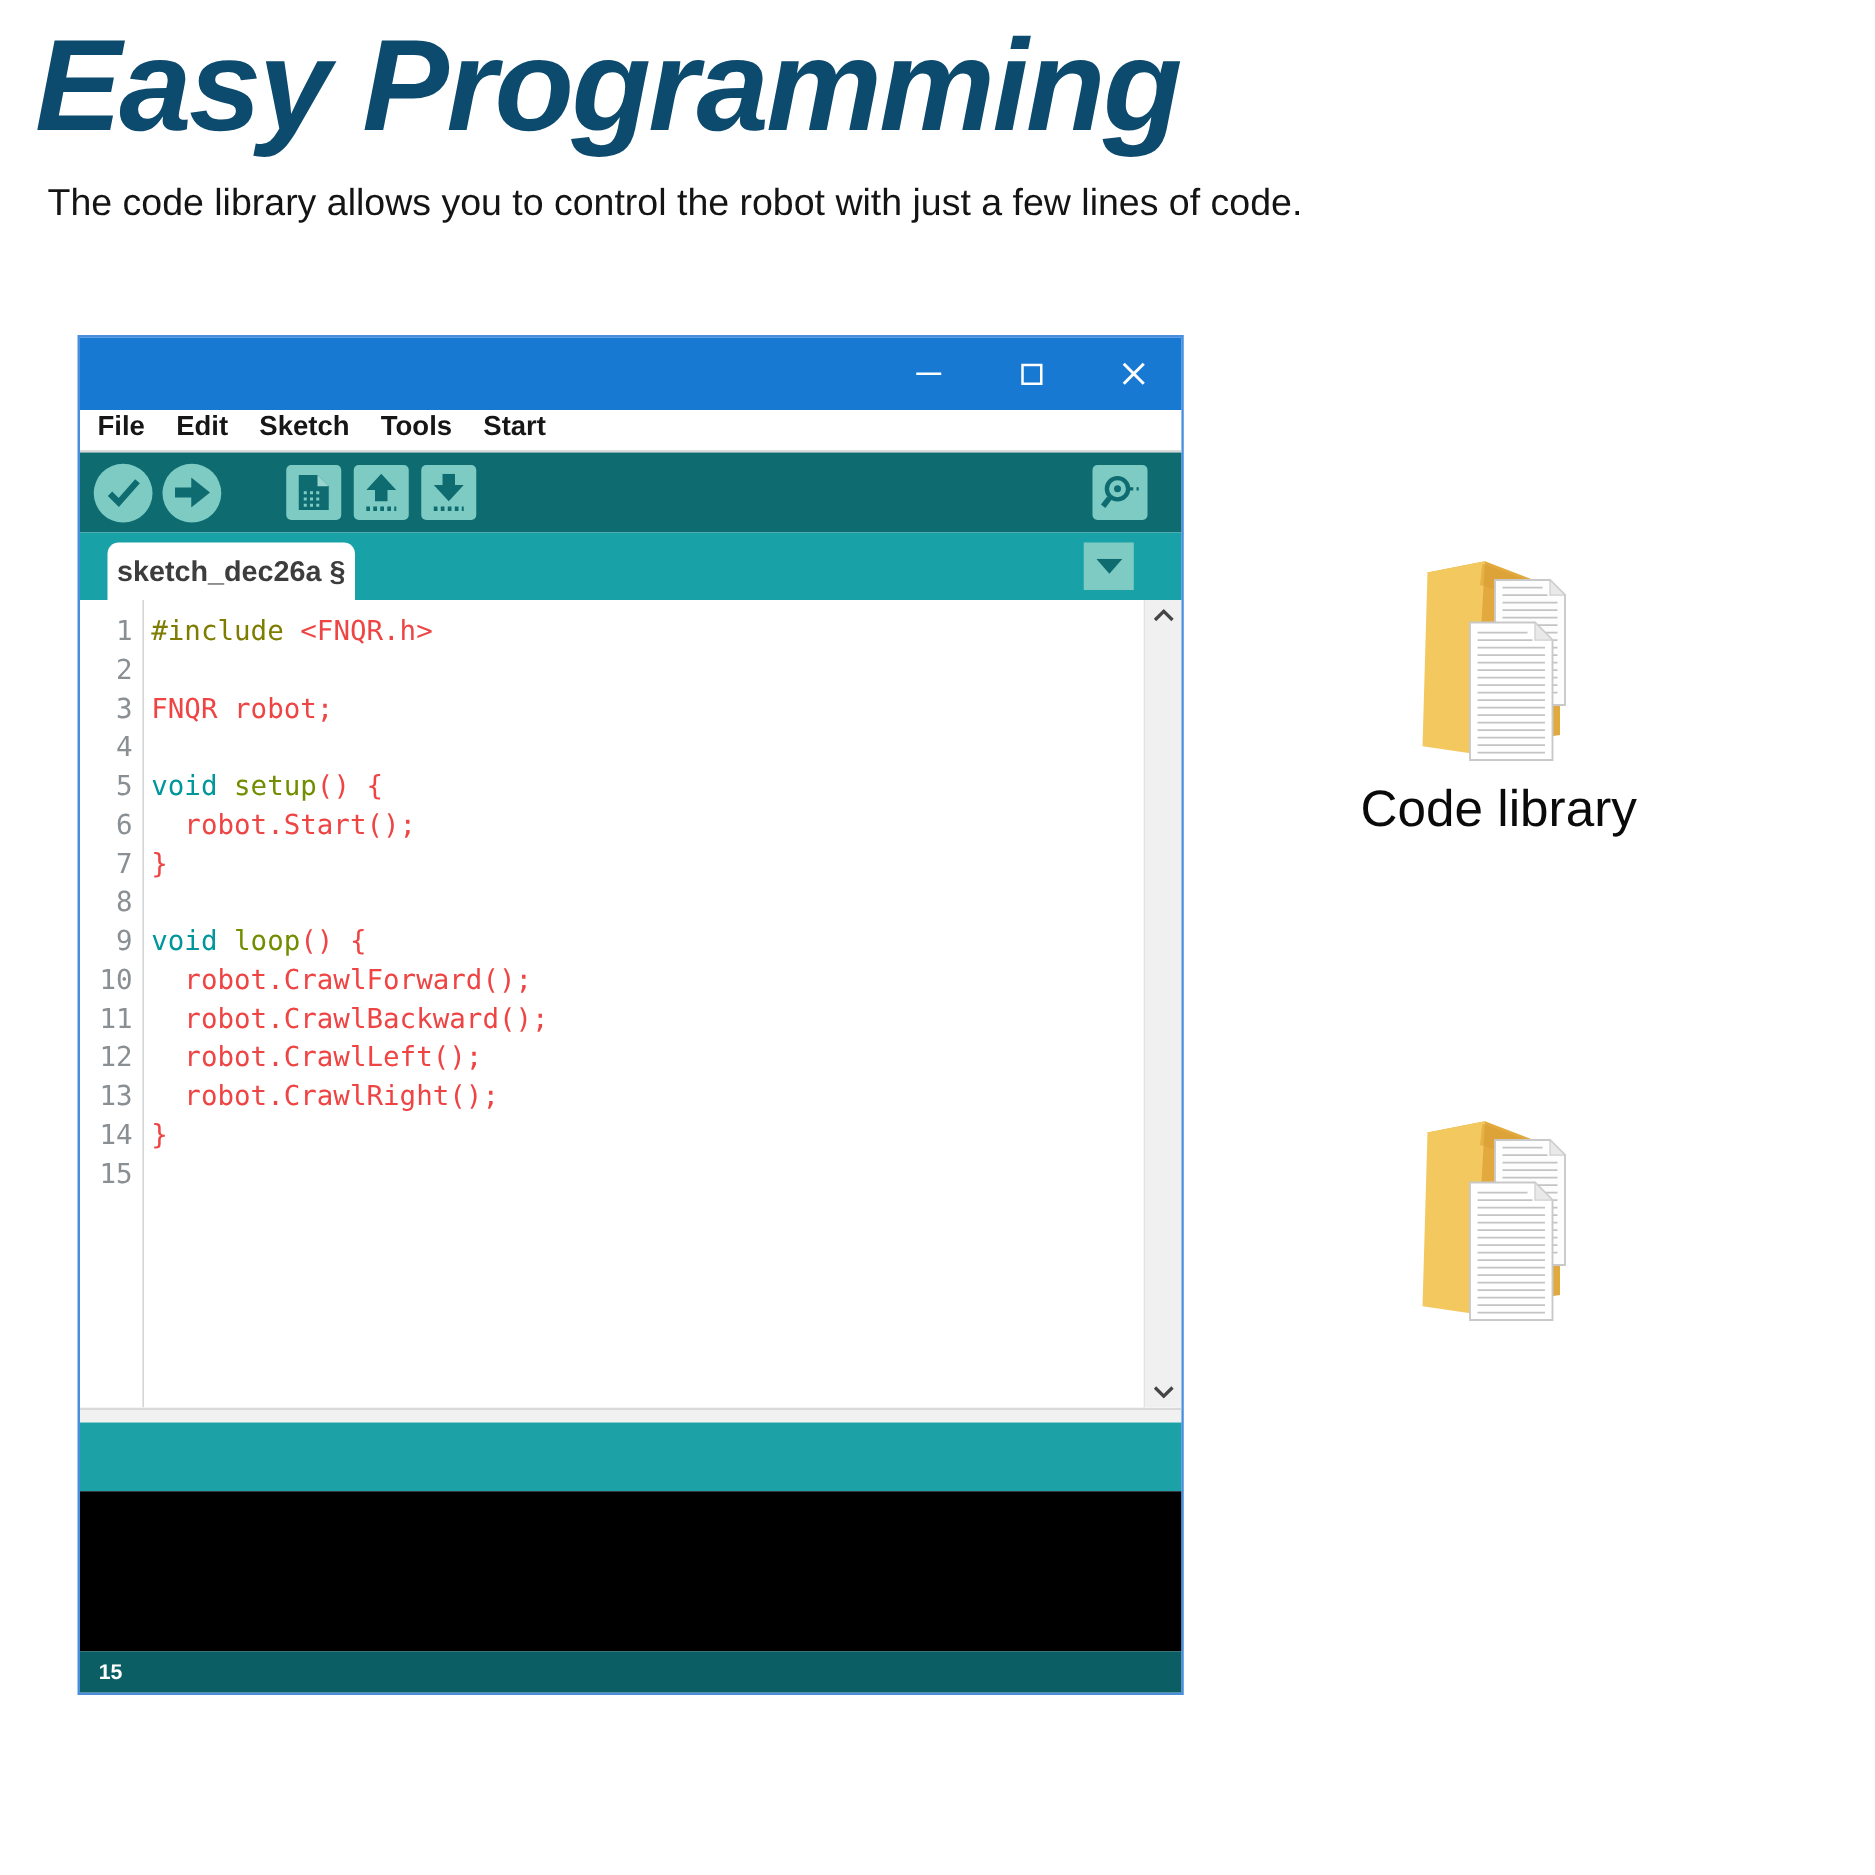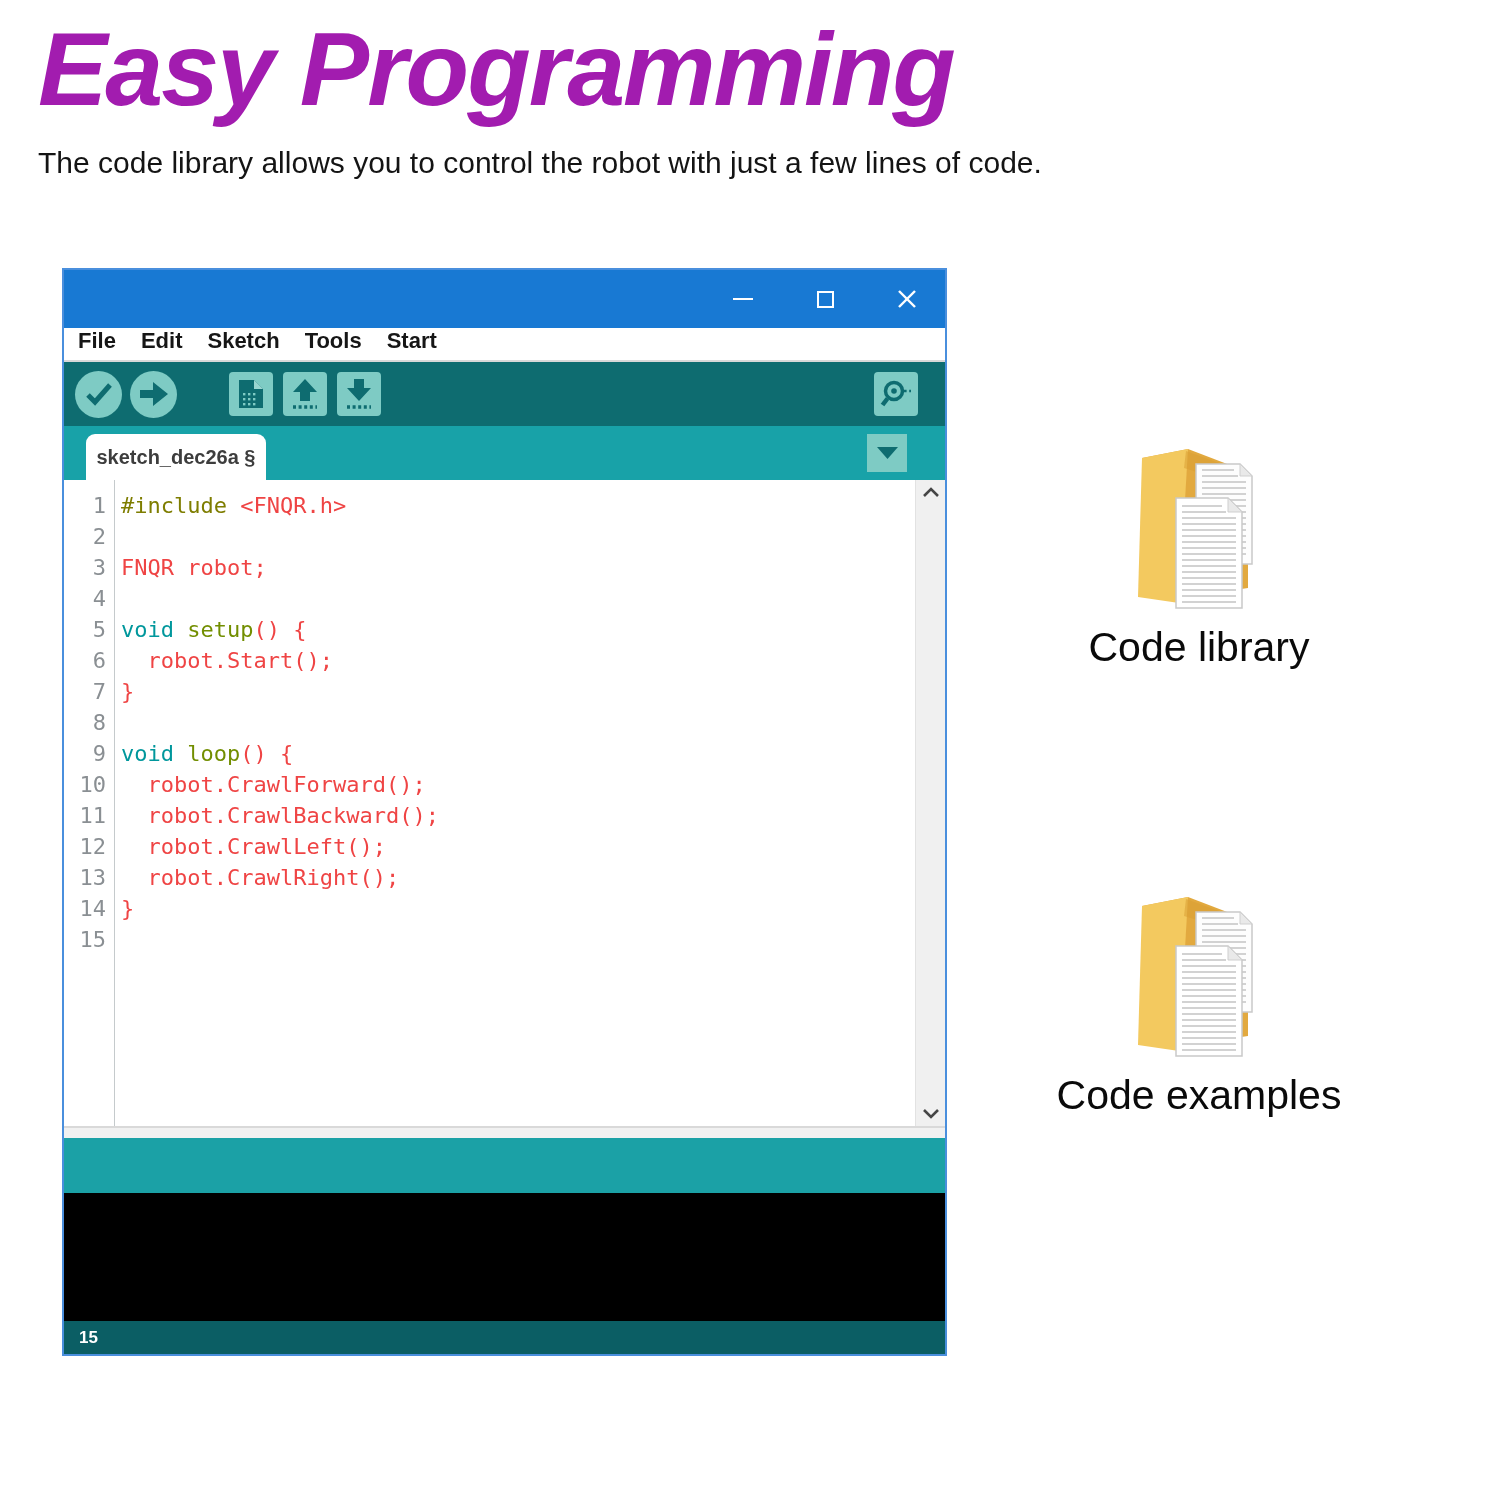--- a/index.html
+++ b/index.html
@@ -8,9 +8,9 @@
 
   
   .page-title {
-    position:absolute; left:38px; top:10px;
+    position:absolute; left:28px; top:10px;
     font-size:104px; font-weight:bold; font-style:italic;
-    color:#a21caf; letter-spacing:-2px; white-space:nowrap;
+    color:#0c4a6e; letter-spacing:-2px; white-space:nowrap;
   }
   .page-subtitle {
     position:absolute; left:38px; top:146px;

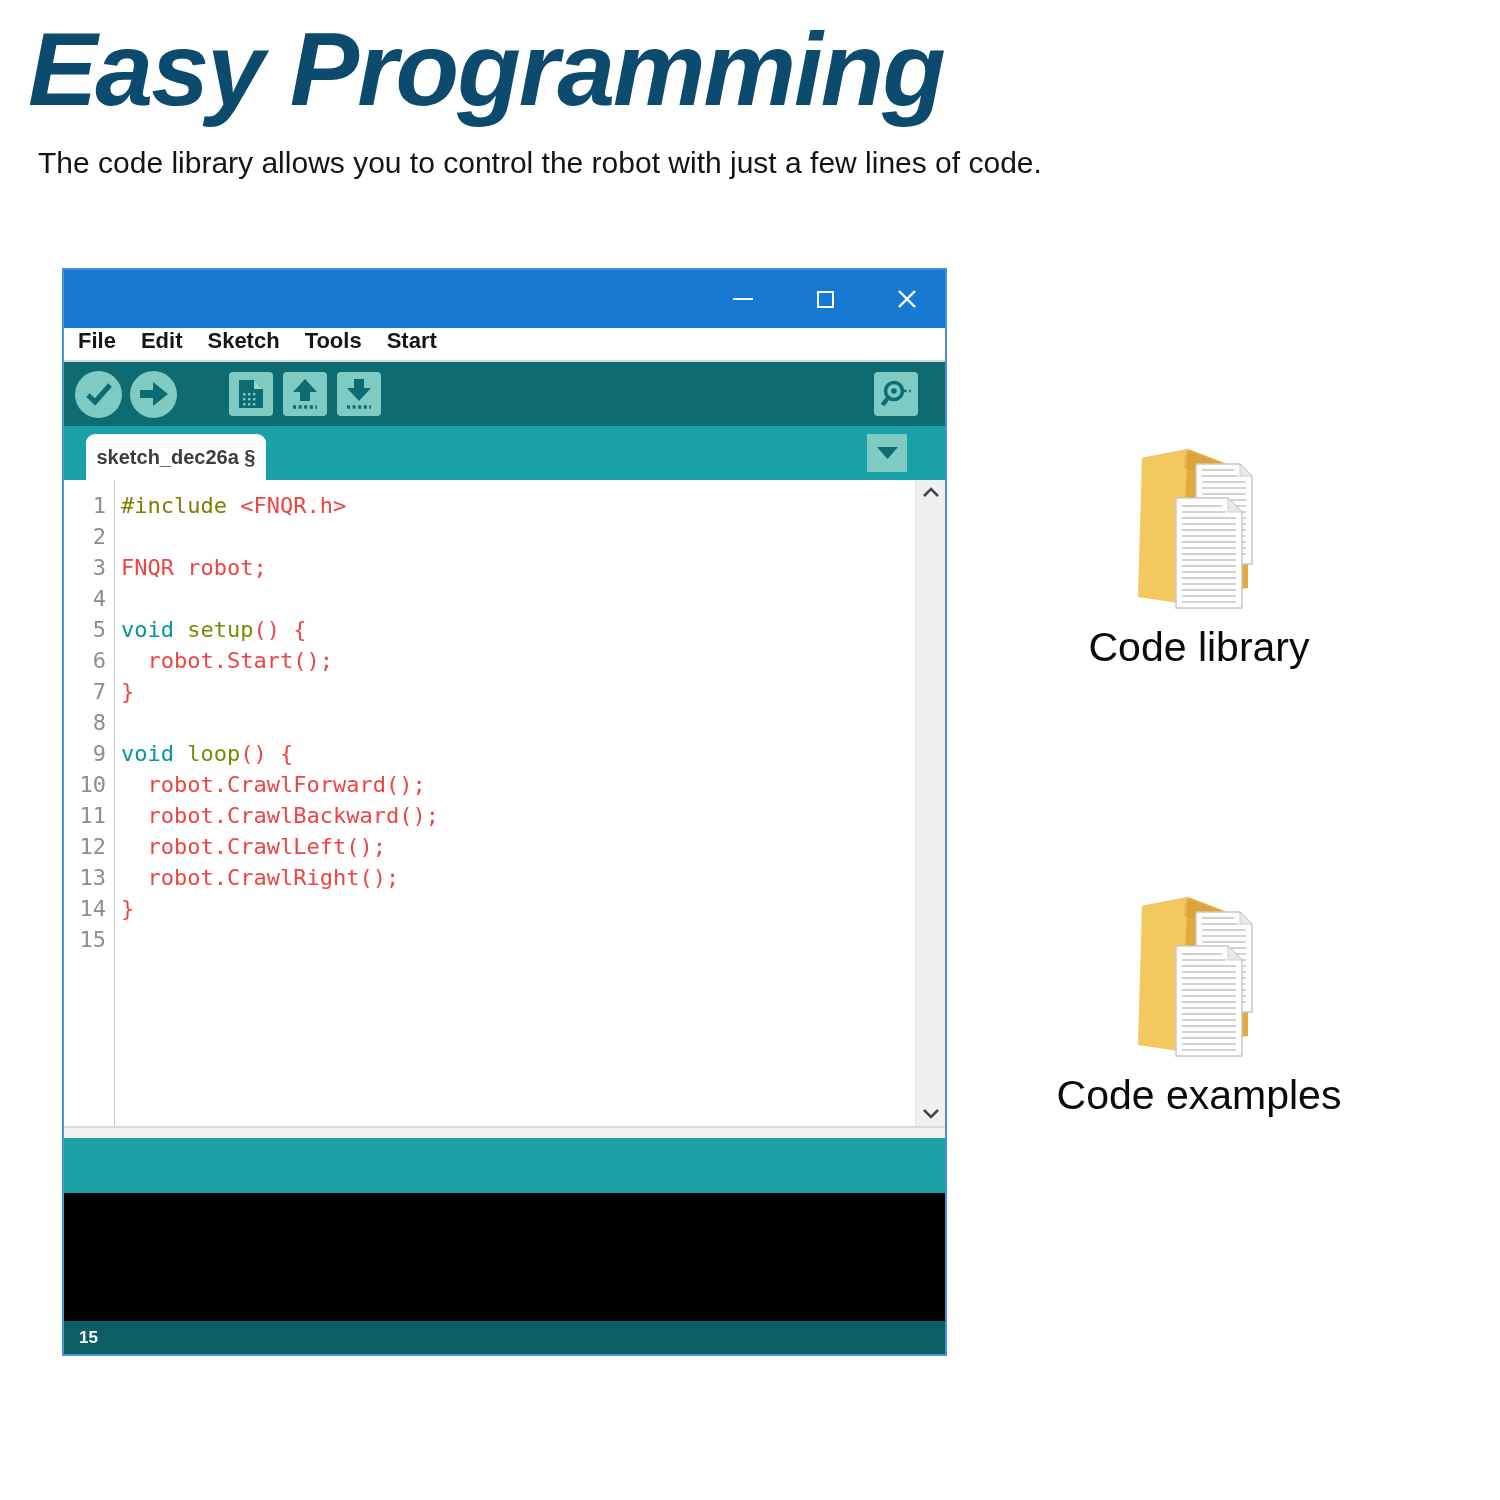--- a/index.html
+++ b/index.html
@@ -53,10 +53,10 @@
 
   .tabbar { height:54px; background:#18a2a8; position:relative; flex:none; }
   .tab {
-    position:absolute; left:22px; bottom:0; height:46px; width:180px;
+    position:absolute; left:22px; bottom:0; height:46px; width:198px;
     background:#ffffff; border-radius:9px 9px 0 0;
     display:flex; align-items:center; justify-content:center;
-    font-size:20px; font-weight:bold; color:#3d3d3d;
+    font-size:23px; font-weight:bold; color:#3d3d3d;
   }
   .tab-dropdown {
     position:absolute; right:38px; top:8px; width:40px; height:38px;

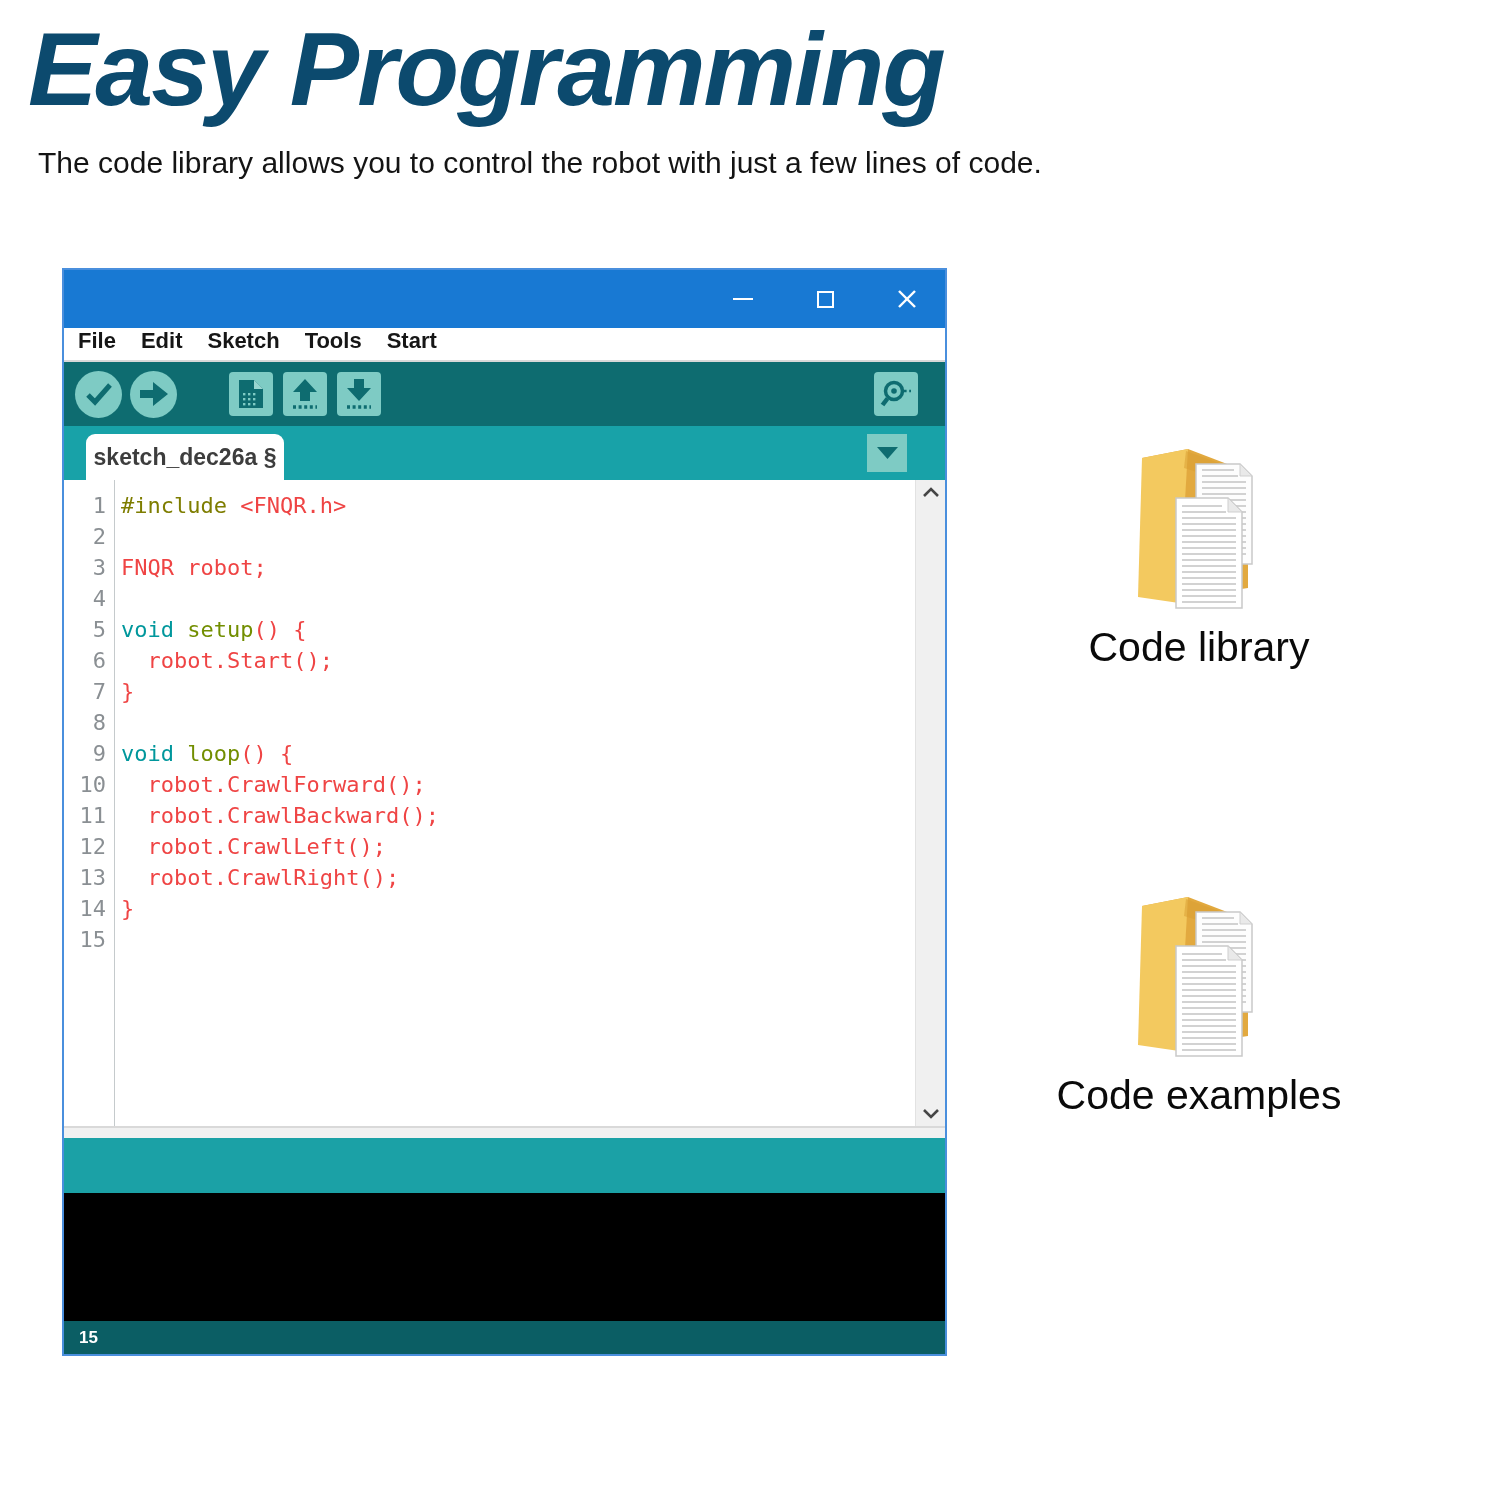--- a/index.html
+++ b/index.html
@@ -315,7 +315,6 @@
       <path d="M104 56 V70 H118 Z" fill="#e9e9e9" stroke="#cfcfcf" stroke-width="1"></path>
       <path d="M58 64h40M58 70h44M58 76h54M58 82h54M58 88h54M58 94h54M58 100h54M58 106h54M58 112h54M58 118h54M58 124h54M58 130h54M58 136h54M58 142h54M58 148h54M58 154h54M58 160h54" stroke="#c4c4c4" stroke-width="1.4" fill="none"></path>
     </svg>
-    <div class="folder-label">Code examples</div>
   </div>
 
 </div>

